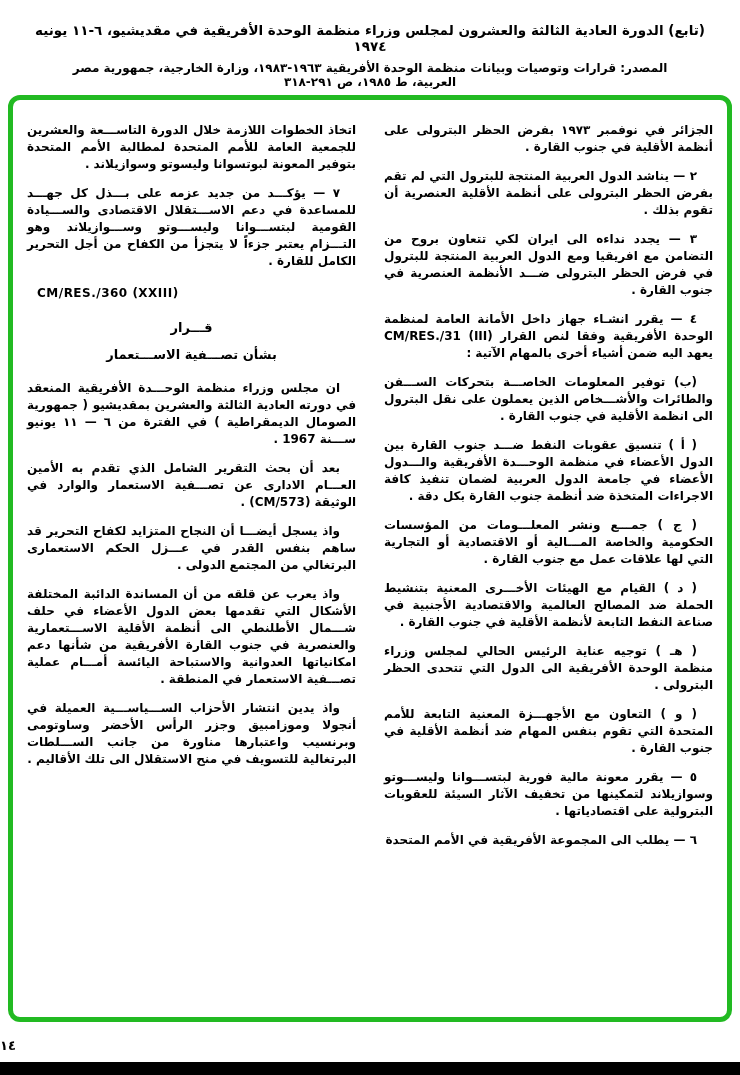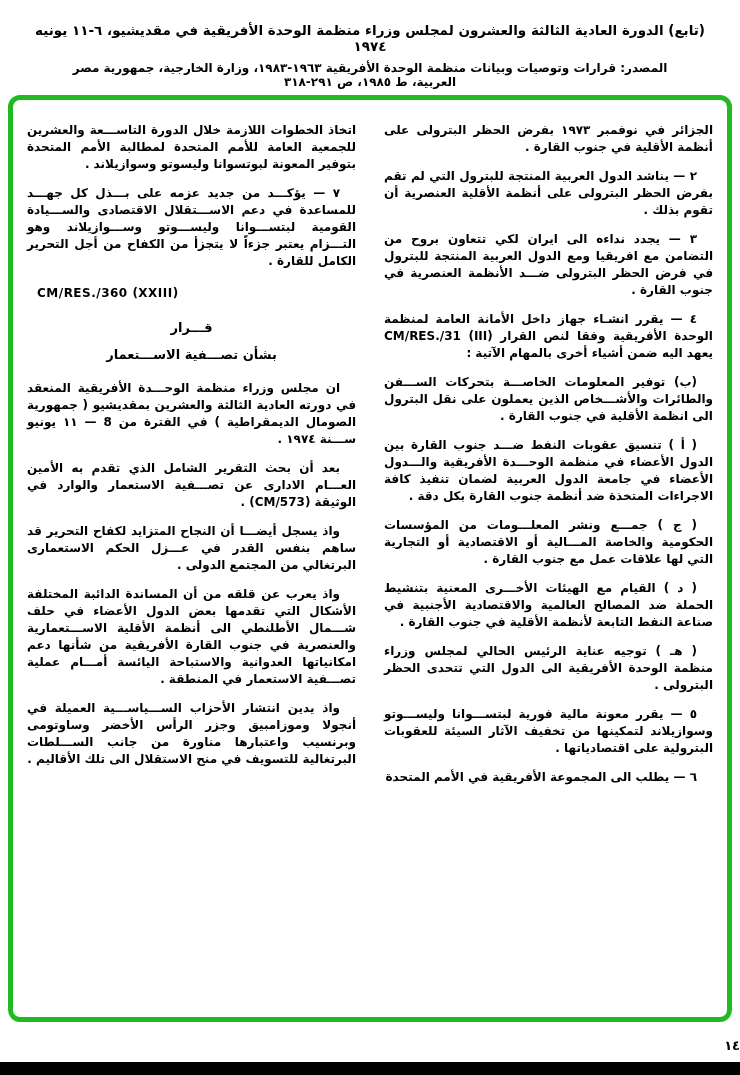--- a/index.html
+++ b/index.html
@@ -138,7 +138,7 @@
         <div class="res-ref">CM/RES./360 (XXIII)</div>
         <div class="res-title">قـــرار</div>
         <div class="res-subtitle">بشأن تصـــفية الاســـتعمار</div>
-        <p class="indent">ان مجلس وزراء منظمة الوحـــدة الأفريقية المنعقد في دورته العادية الثالثة والعشرين بمقديشيو ( جمهورية الصومال الديمقراطية ) في الفترة من 8 — ١١ يونيو ســـنة ١٩٧٤ .</p>
+        <p class="indent">ان مجلس وزراء منظمة الوحـــدة الأفريقية المنعقد في دورته العادية الثالثة والعشرين بمقديشيو ( جمهورية الصومال الديمقراطية ) في الفترة من ٦ — ١١ يونيو ســـنة 1967 .</p>
         <p class="indent">بعد أن بحث التقرير الشامل الذي تقدم به الأمين العـــام الادارى عن تصـــفية الاستعمار والوارد في الوثيقة (CM/573) .</p>
         <p class="indent">واذ يسجل أيضـــا أن النجاح المتزايد لكفاح التحرير قد ساهم بنفس القدر في عـــزل الحكم الاستعمارى البرتغالي من المجتمع الدولى .</p>
         <p class="indent">واذ يعرب عن قلقه من أن المساندة الدائبة المختلفة الأشكال التي تقدمها بعض الدول الأعضاء في حلف شـــمال الأطلنطي الى أنظمة الأقلية الاســـتعمارية والعنصرية في جنوب القارة الأفريقية من شأنها دعم امكانياتها العدوانية والاستباحة اليائسة أمـــام عملية تصـــفية الاستعمار في المنطقة .</p>

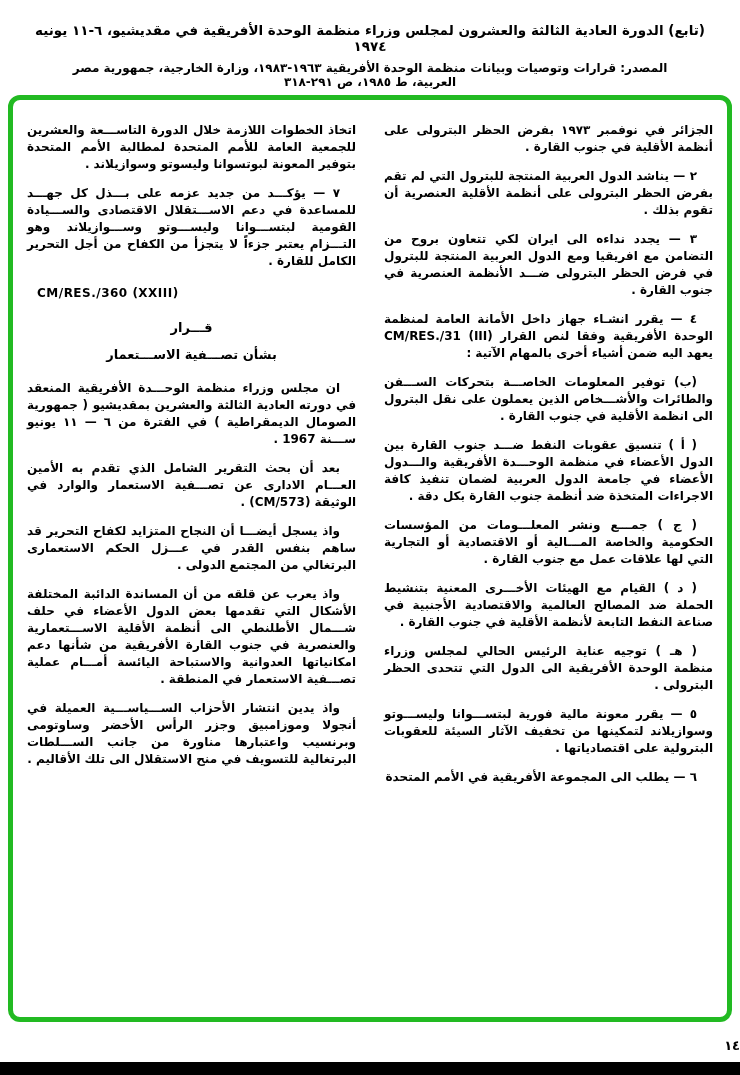--- a/index.html
+++ b/index.html
@@ -128,6 +128,7 @@
         <p class="indent">( ج ) جمـــع ونشر المعلـــومات من المؤسسات الحكومية والخاصة المـــالية أو الاقتصادية أو التجارية التي لها علاقات عمل مع جنوب القارة .</p>
         <p class="indent">( د ) القيام مع الهيئات الأخـــرى المعنية بتنشيط الحملة ضد المصالح العالمية والاقتصادية الأجنبية في صناعة النفط التابعة لأنظمة الأقلية في جنوب القارة .</p>
         <p class="indent">( هـ ) توجيه عناية الرئيس الحالي لمجلس وزراء منظمة الوحدة الأفريقية الى الدول التي تتحدى الحظر البترولى .</p>
+        <p class="indent">( و ) التعاون مع الأجهـــزة المعنية التابعة للأمم المتحدة التي تقوم بنفس المهام ضد أنظمة الأقلية في جنوب القارة .</p>
         <p class="indent">٥ — يقرر معونة مالية فورية لبتســـوانا وليســـوتو وسوازيلاند لتمكينها من تخفيف الآثار السيئة للعقوبات البترولية على اقتصادياتها .</p>
         <p class="indent">٦ — يطلب الى المجموعة الأفريقية في الأمم المتحدة</p>
       </div>

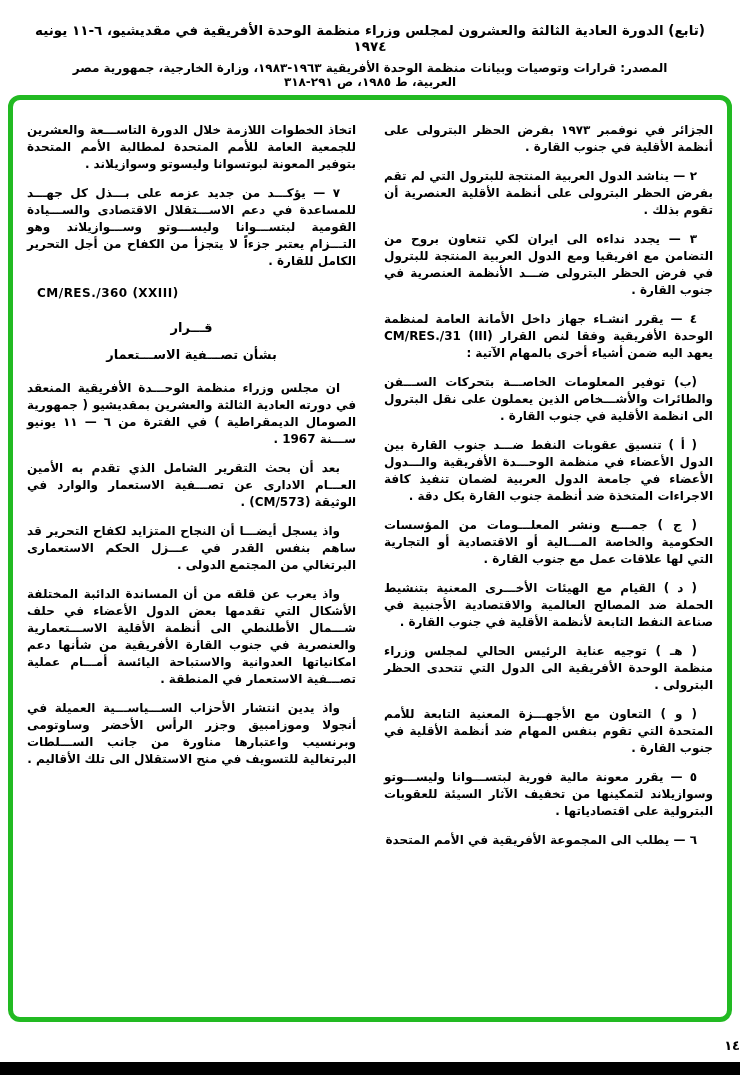--- a/index.html
+++ b/index.html
@@ -93,7 +93,7 @@
     position: absolute;
     left: 0; right: 0;
     bottom: 22px;
-    text-align: right;
+    text-align: left;
     font-size: 13px;
     font-weight: bold;
     color: #000;

